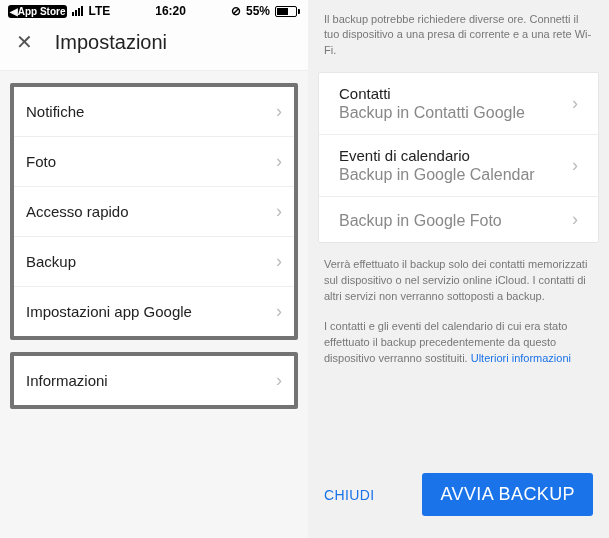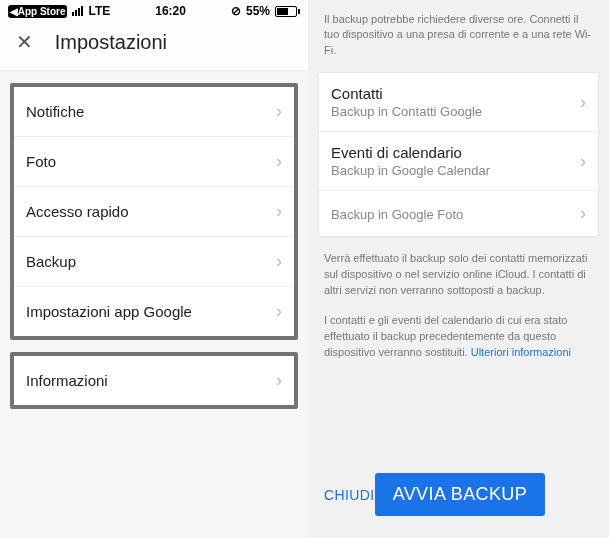--- a/index.html
+++ b/index.html
@@ -146,7 +146,7 @@
       display: flex;
       align-items: center;
       justify-content: space-between;
-      padding: 12px 12px;
+      padding: 12px 20px;
       border-bottom: 1px solid #eee;
     }
     .right-item:last-child { border-bottom: none; }

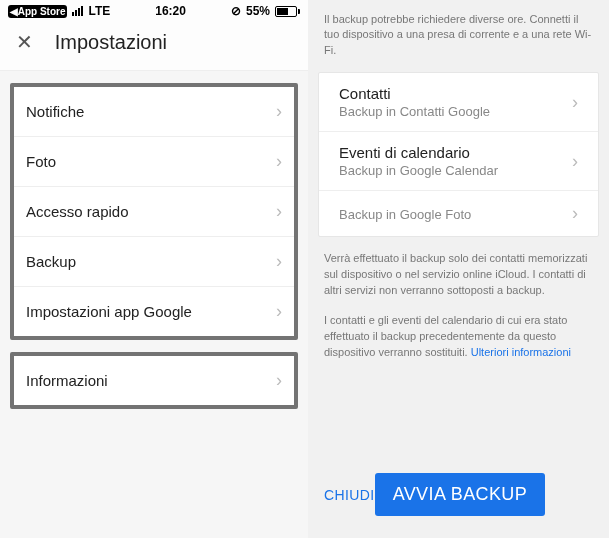--- a/index.html
+++ b/index.html
@@ -156,7 +156,7 @@
       color: #222;
     }
     .right-item-sub {
-      font-size: 13px;
+      font-size: 16px;
       color: #888;
       margin-top: 2px;
     }

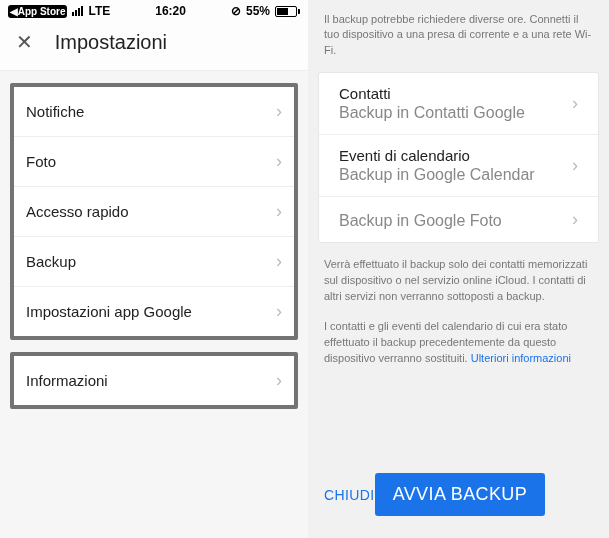--- a/index.html
+++ b/index.html
@@ -173,7 +173,7 @@
       margin-top: auto;
       display: flex;
       align-items: center;
-      justify-content: flex-start;
+      justify-content: space-between;
       padding: 18px 16px 22px 16px;
     }
     .btn-flat {

